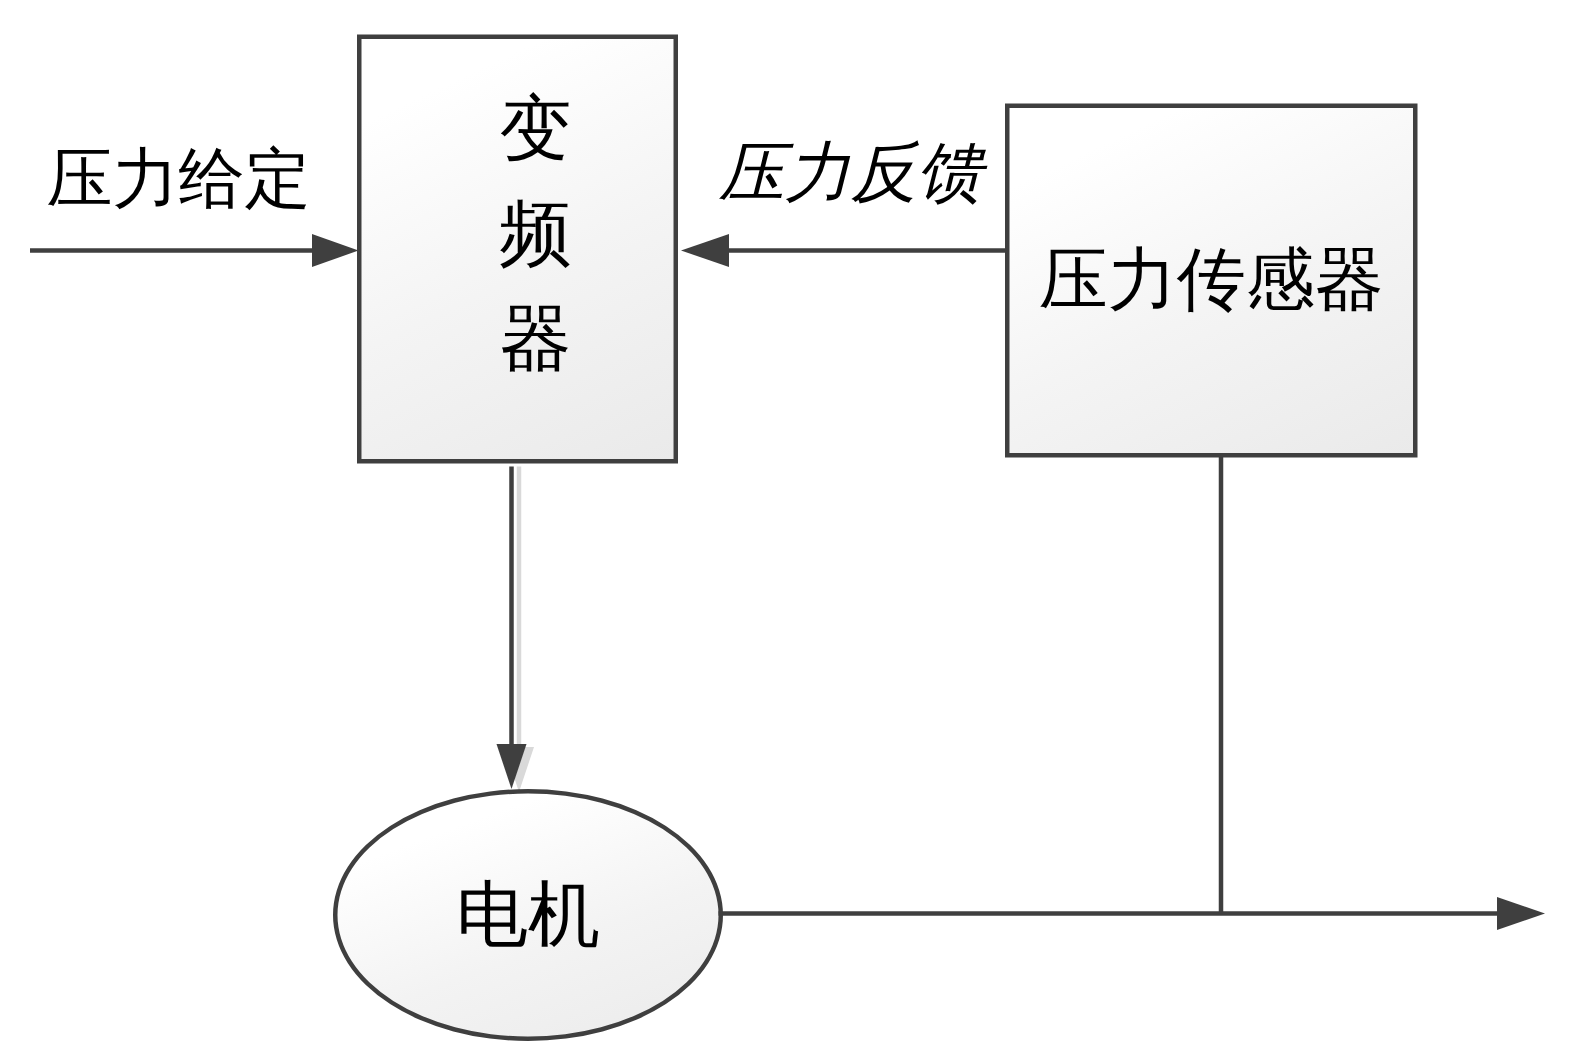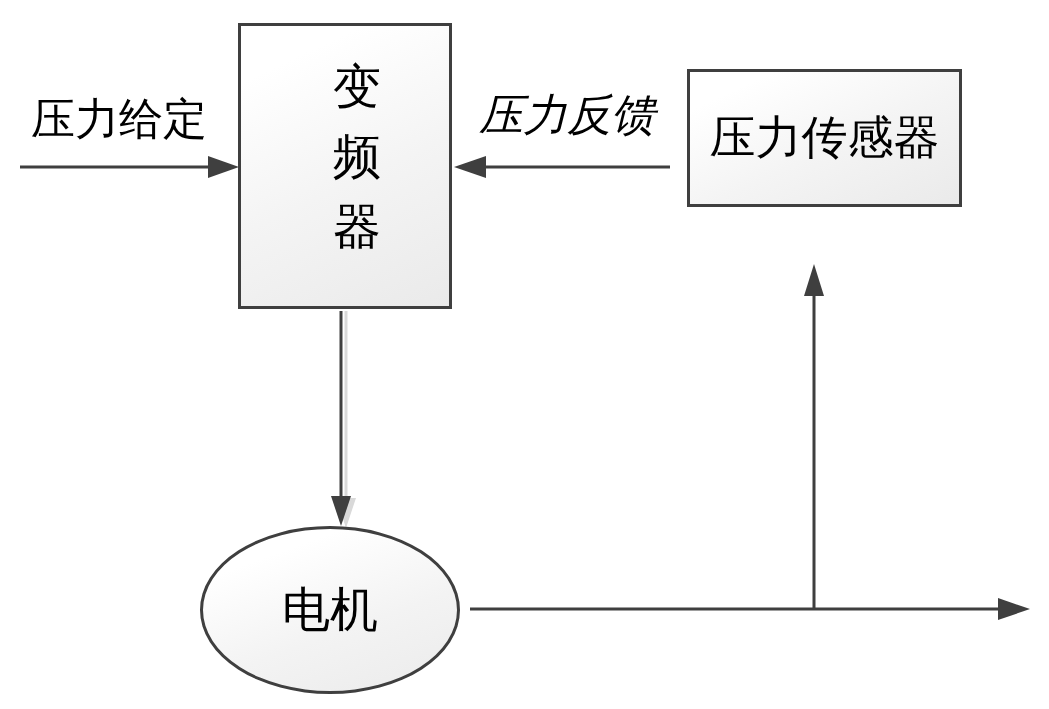--- a/index.html
+++ b/index.html
@@ -33,7 +33,7 @@
     margin-left:24px;
   }
   .node.sensor{
-    left:687px;top:69px;width:275px;height:138px;
+    left:670px;top:69px;width:275px;height:236px;
     font-size:46px;
   }
   .node.motor{

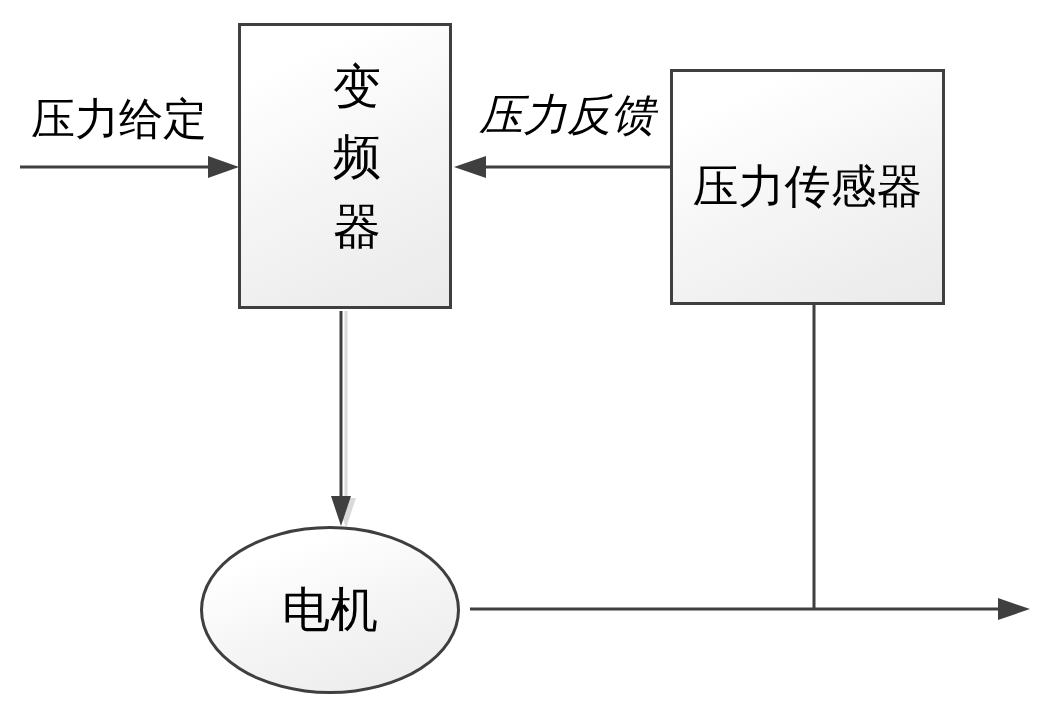--- a/index.html
+++ b/index.html
@@ -37,7 +37,7 @@
     font-size:46px;
   }
   .node.motor{
-    left:200px;top:526px;width:260px;height:168px;
+    left:222px;top:526px;width:260px;height:168px;
     border-radius:50%;
     font-size:48px;
     background:linear-gradient(160deg,#ffffff 20%,#f3f3f3 60%,#ebebeb 100%);

